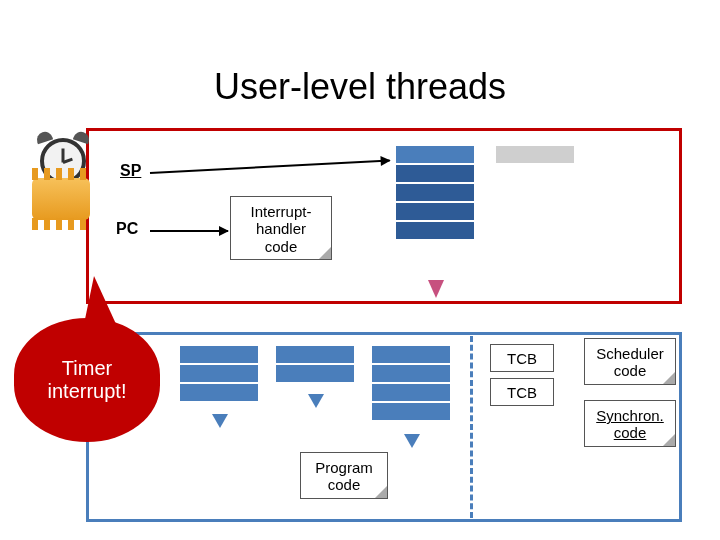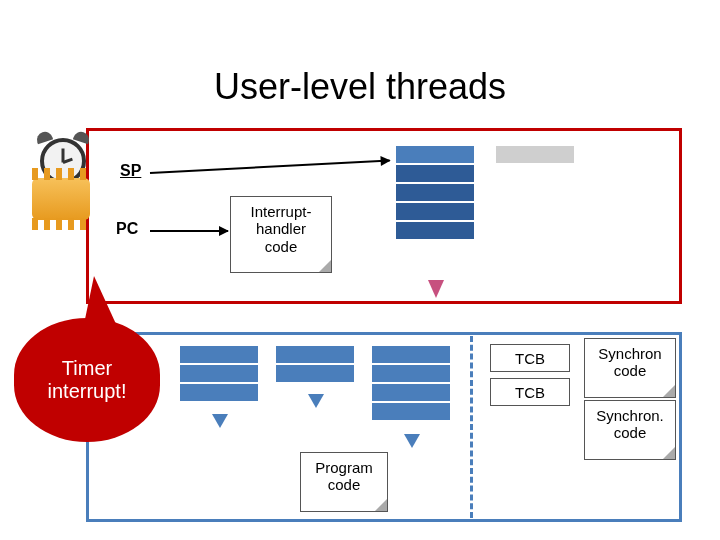--- a/index.html
+++ b/index.html
@@ -125,7 +125,7 @@
     font-size:15px;
     text-align:center;
     line-height:1.15;
-    padding:6px 8px 17px;
+    padding:6px 8px 4px;
   }
   .note::after{ 
     content:"";

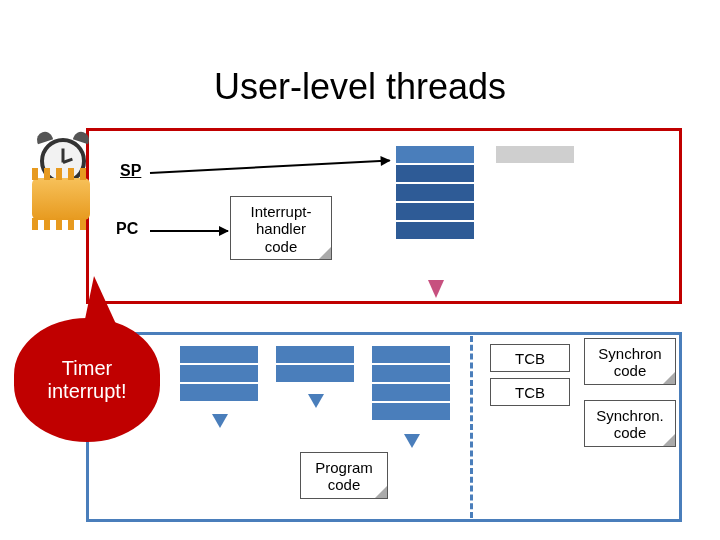--- a/index.html
+++ b/index.html
@@ -193,7 +193,7 @@
   
   .tcb {
     position:absolute;
-    width:80px; height:28px;
+    width:64px; height:28px;
     border:1px solid #555;
     background:#fff;
     font-size:15px;

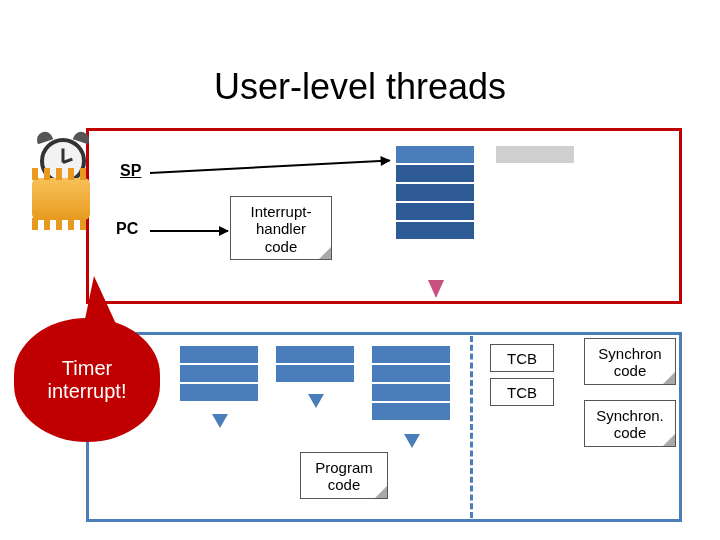--- a/index.html
+++ b/index.html
@@ -276,7 +276,7 @@
 <div class="tcb" style="left:490px; top:378px;">TCB</div>
 
 <div class="note" style="left:584px; top:338px; width:92px;">
-  <span style="white-space:pre-line; display:block;">Synchron
+  <span style="white-space:pre-line; display:block;">Scheduler
 code</span>
 </div>
 <div class="note" style="left:584px; top:400px; width:92px;">

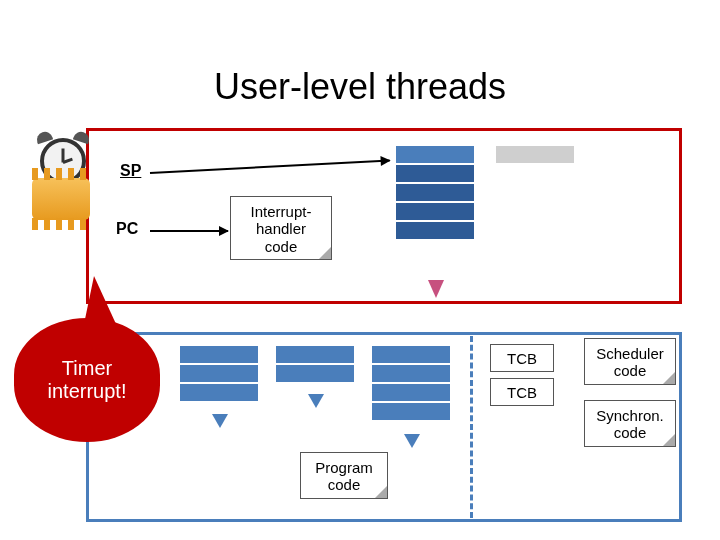--- a/index.html
+++ b/index.html
@@ -279,7 +279,7 @@
   <span style="white-space:pre-line; display:block;">Scheduler
 code</span>
 </div>
-<div class="note" style="left:584px; top:400px; width:92px;">
+<div class="note" style="left:584px; top:400px; width:92px;text-decoration:underline;">
   <span style="white-space:pre-line; display:block;">Synchron.
 code</span>
 </div>

